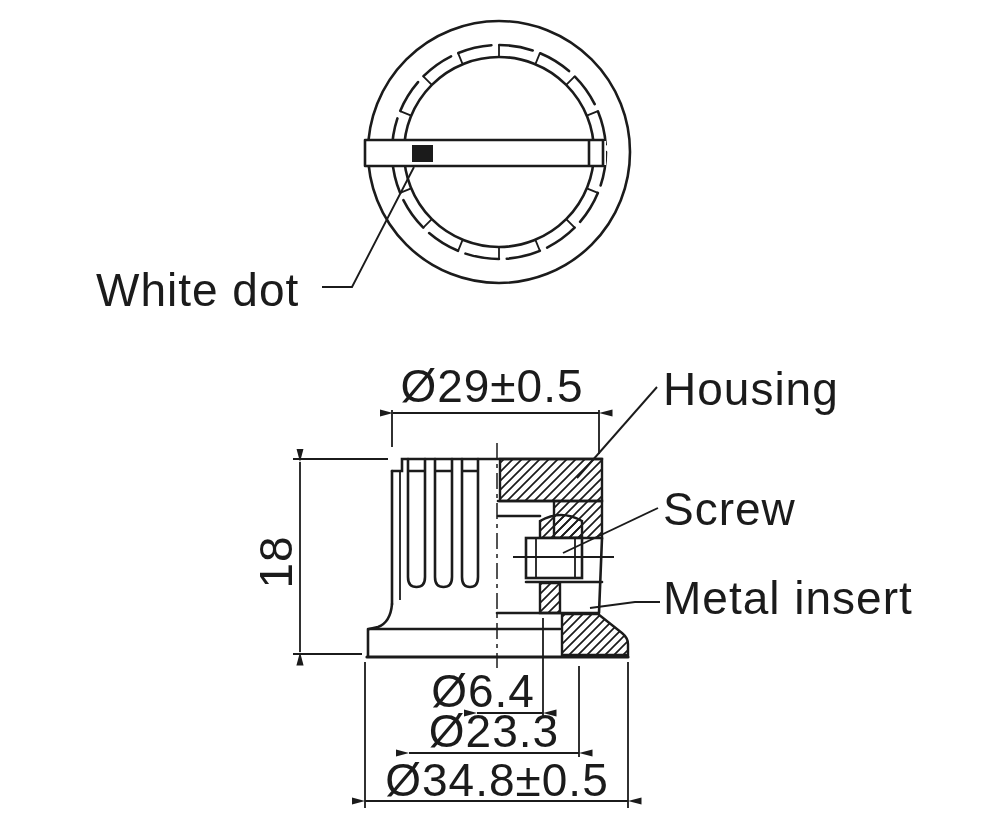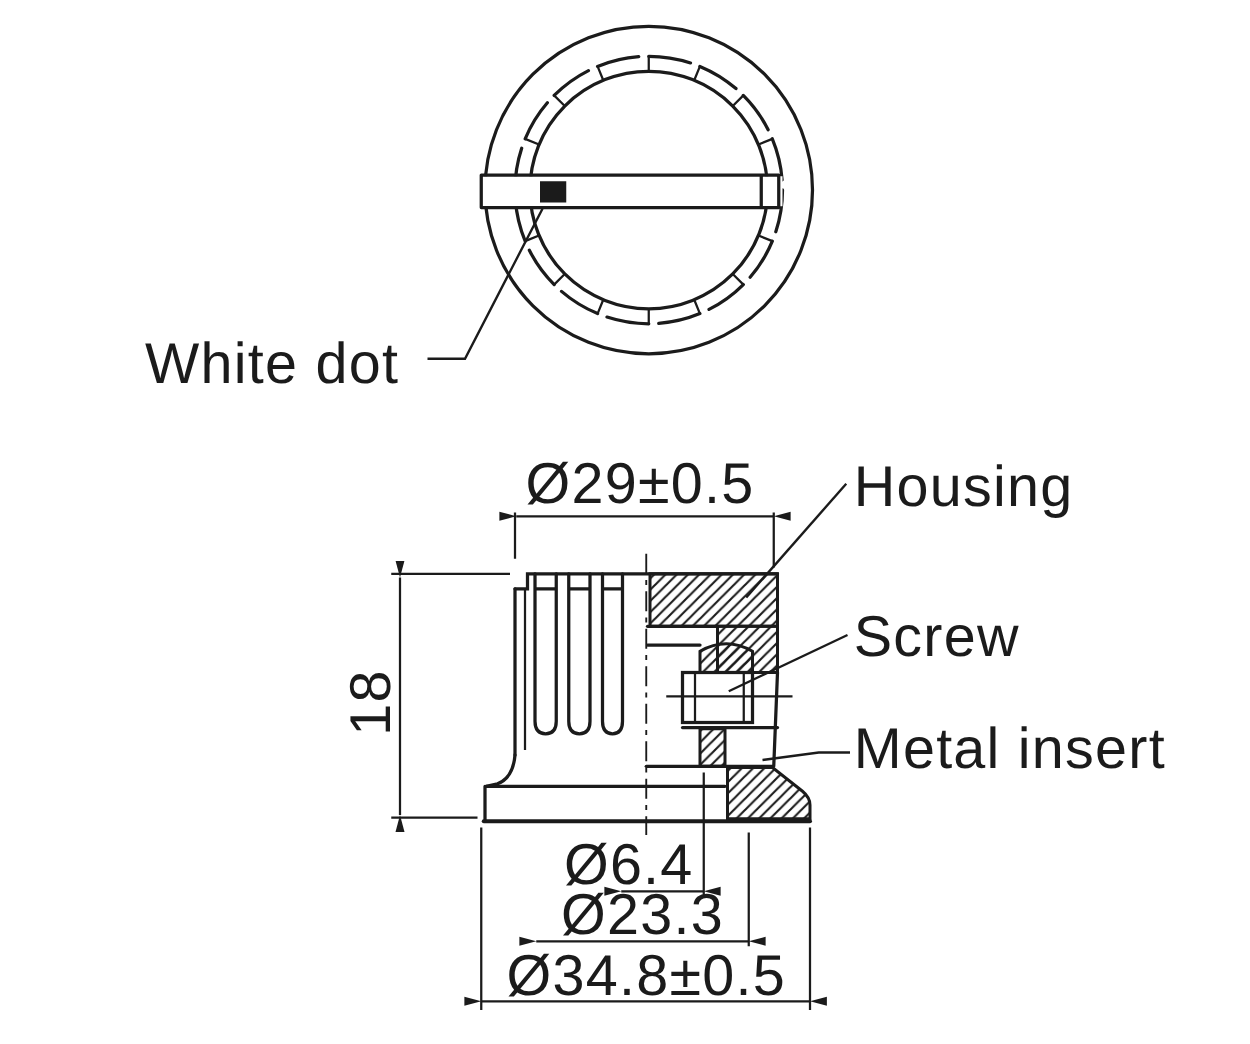--- a/index.html
+++ b/index.html
@@ -8,7 +8,7 @@
     background: var(--paper);
     width: 1000px; height: 835px; overflow: hidden;
   }
-  .drawing-wrap { width: 965px; height: 835px; margin-left: 20px; }
+  .drawing-wrap { width: 965px; height: 835px; }
   svg text {
     font-family: "Liberation Sans", "DejaVu Sans", sans-serif;
     fill: var(--ink);

